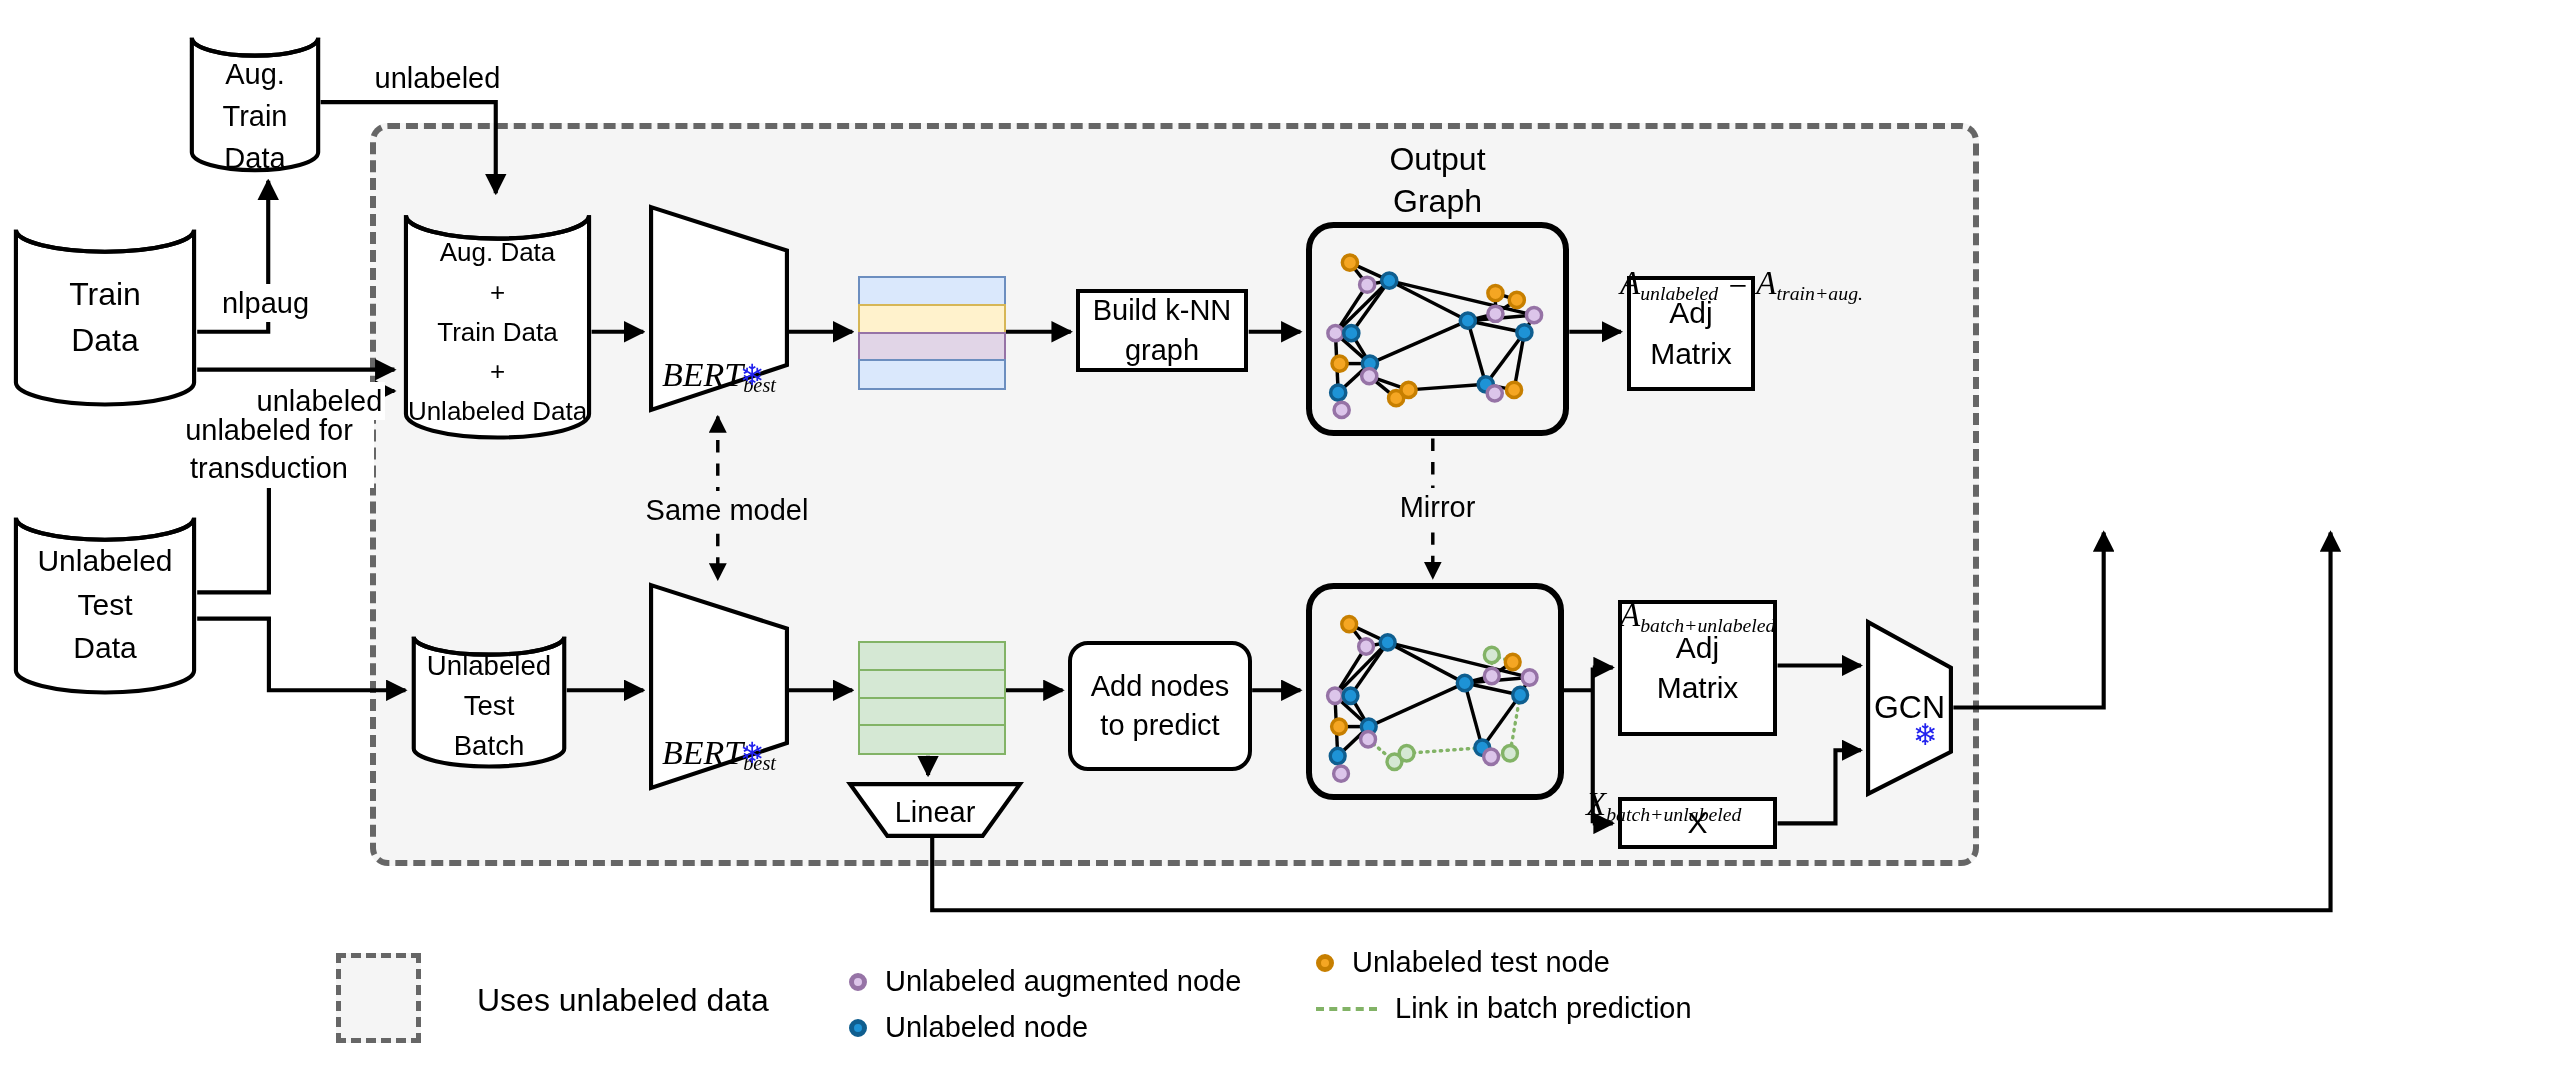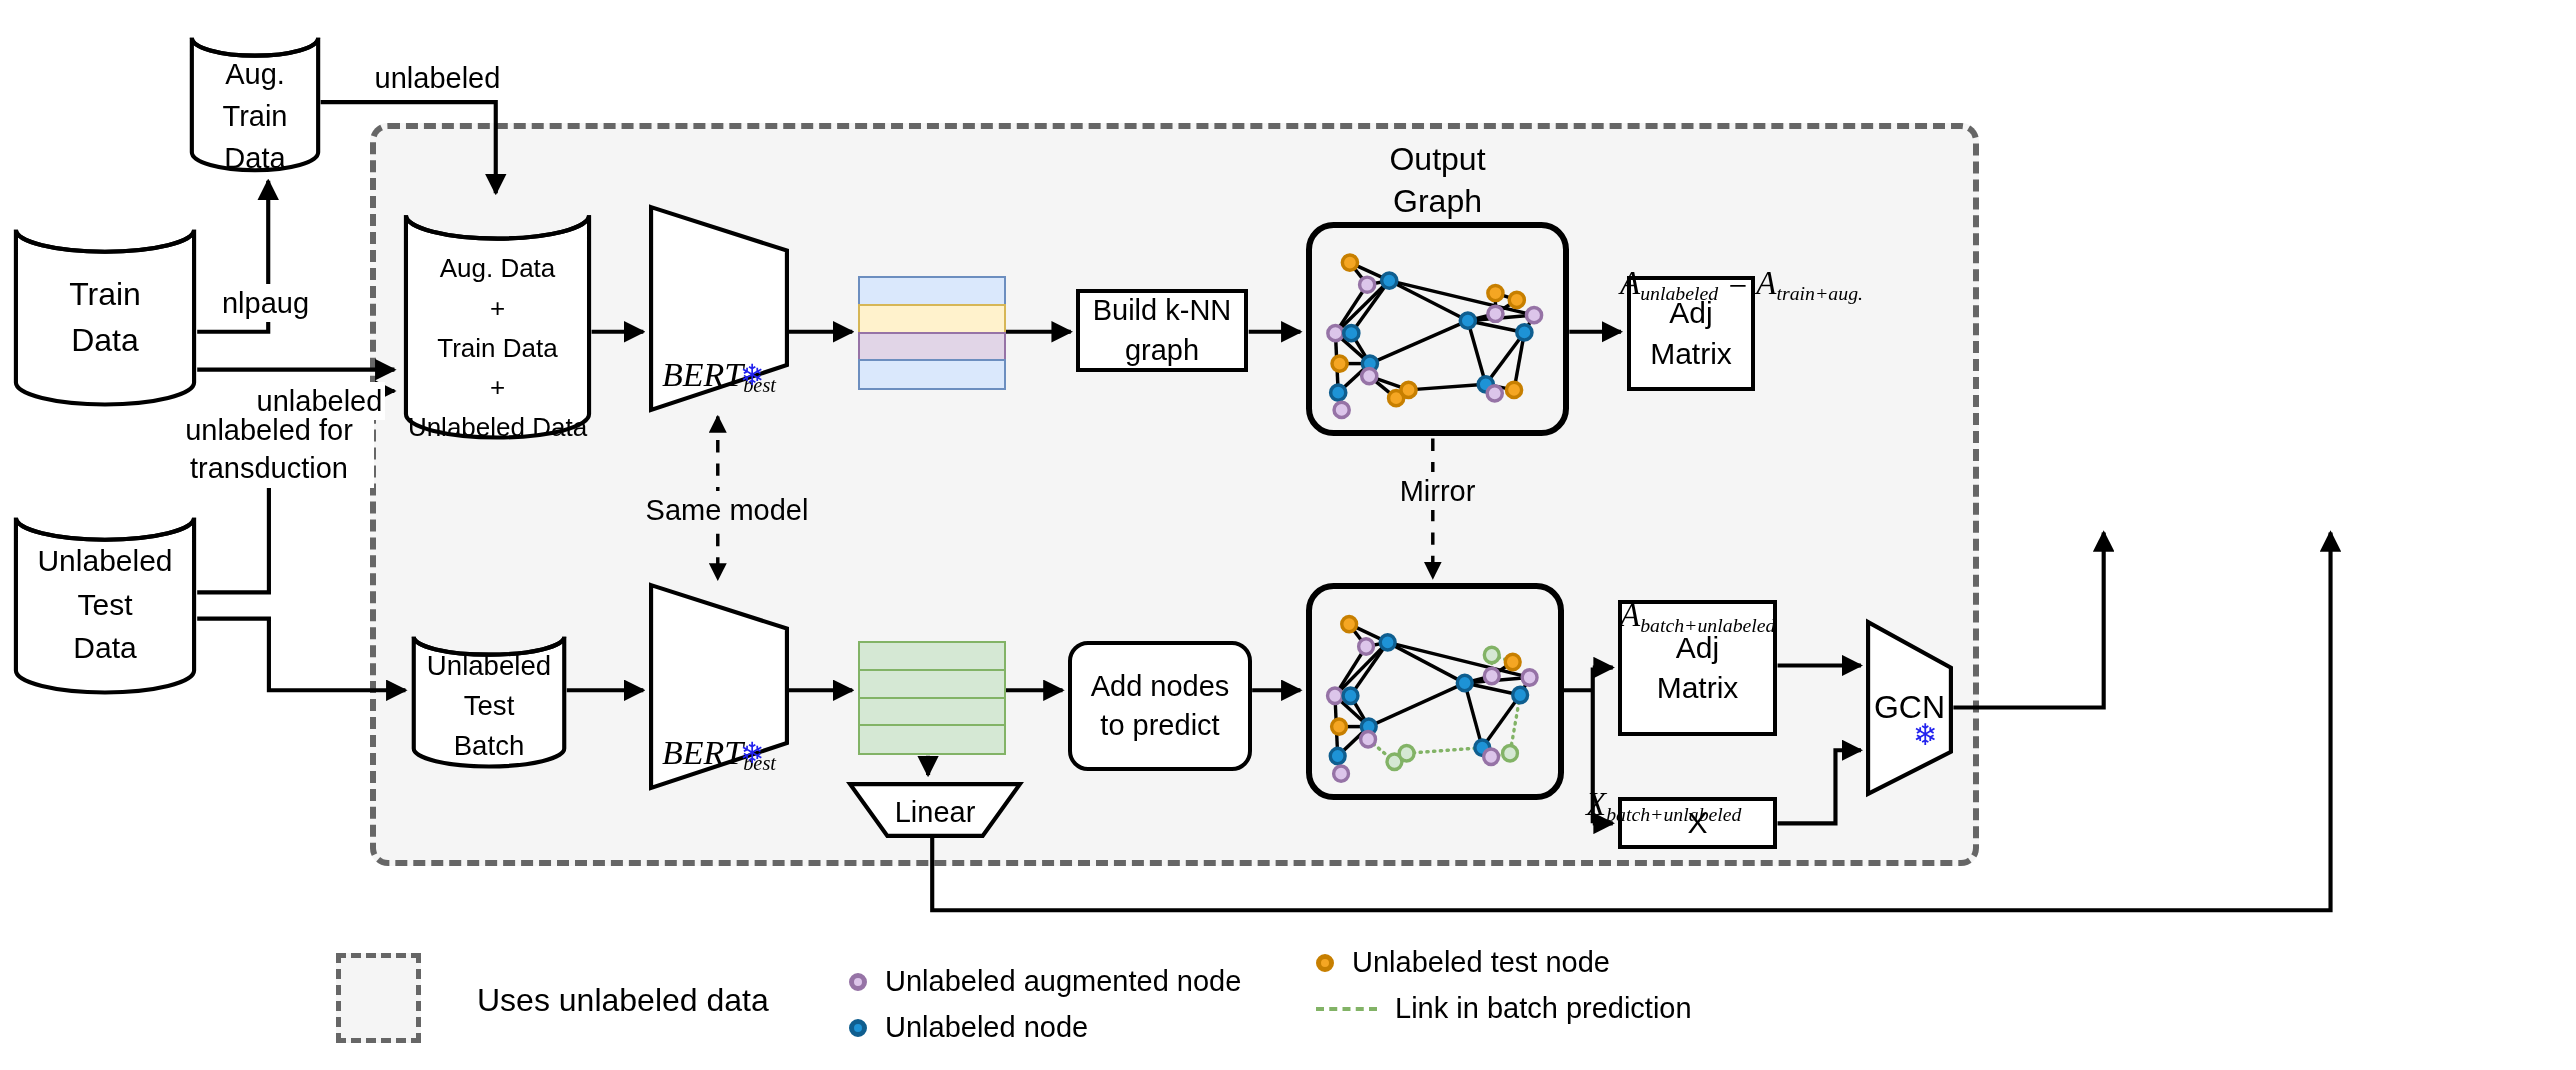--- a/index.html
+++ b/index.html
@@ -108,7 +108,7 @@
       <path d="M4,38 V327 A133,34 0 0 0 270,327 V38 A133,34 0 0 1 4,38 Z" fill="#fff" stroke="#000" stroke-width="6"></path>
       <path d="M4,38 A133,34 0 0 0 270,38" fill="none" stroke="#000" stroke-width="6"></path>
     </svg>
-    <div class="cyl-lbl" style="top:44px;font-size:26px;line-height:1.53;margin-top:16px;">Aug. Data
+    <div class="cyl-lbl" style="top:44px;font-size:26px;line-height:1.53;">Aug. Data
 +
 Train Data
 +

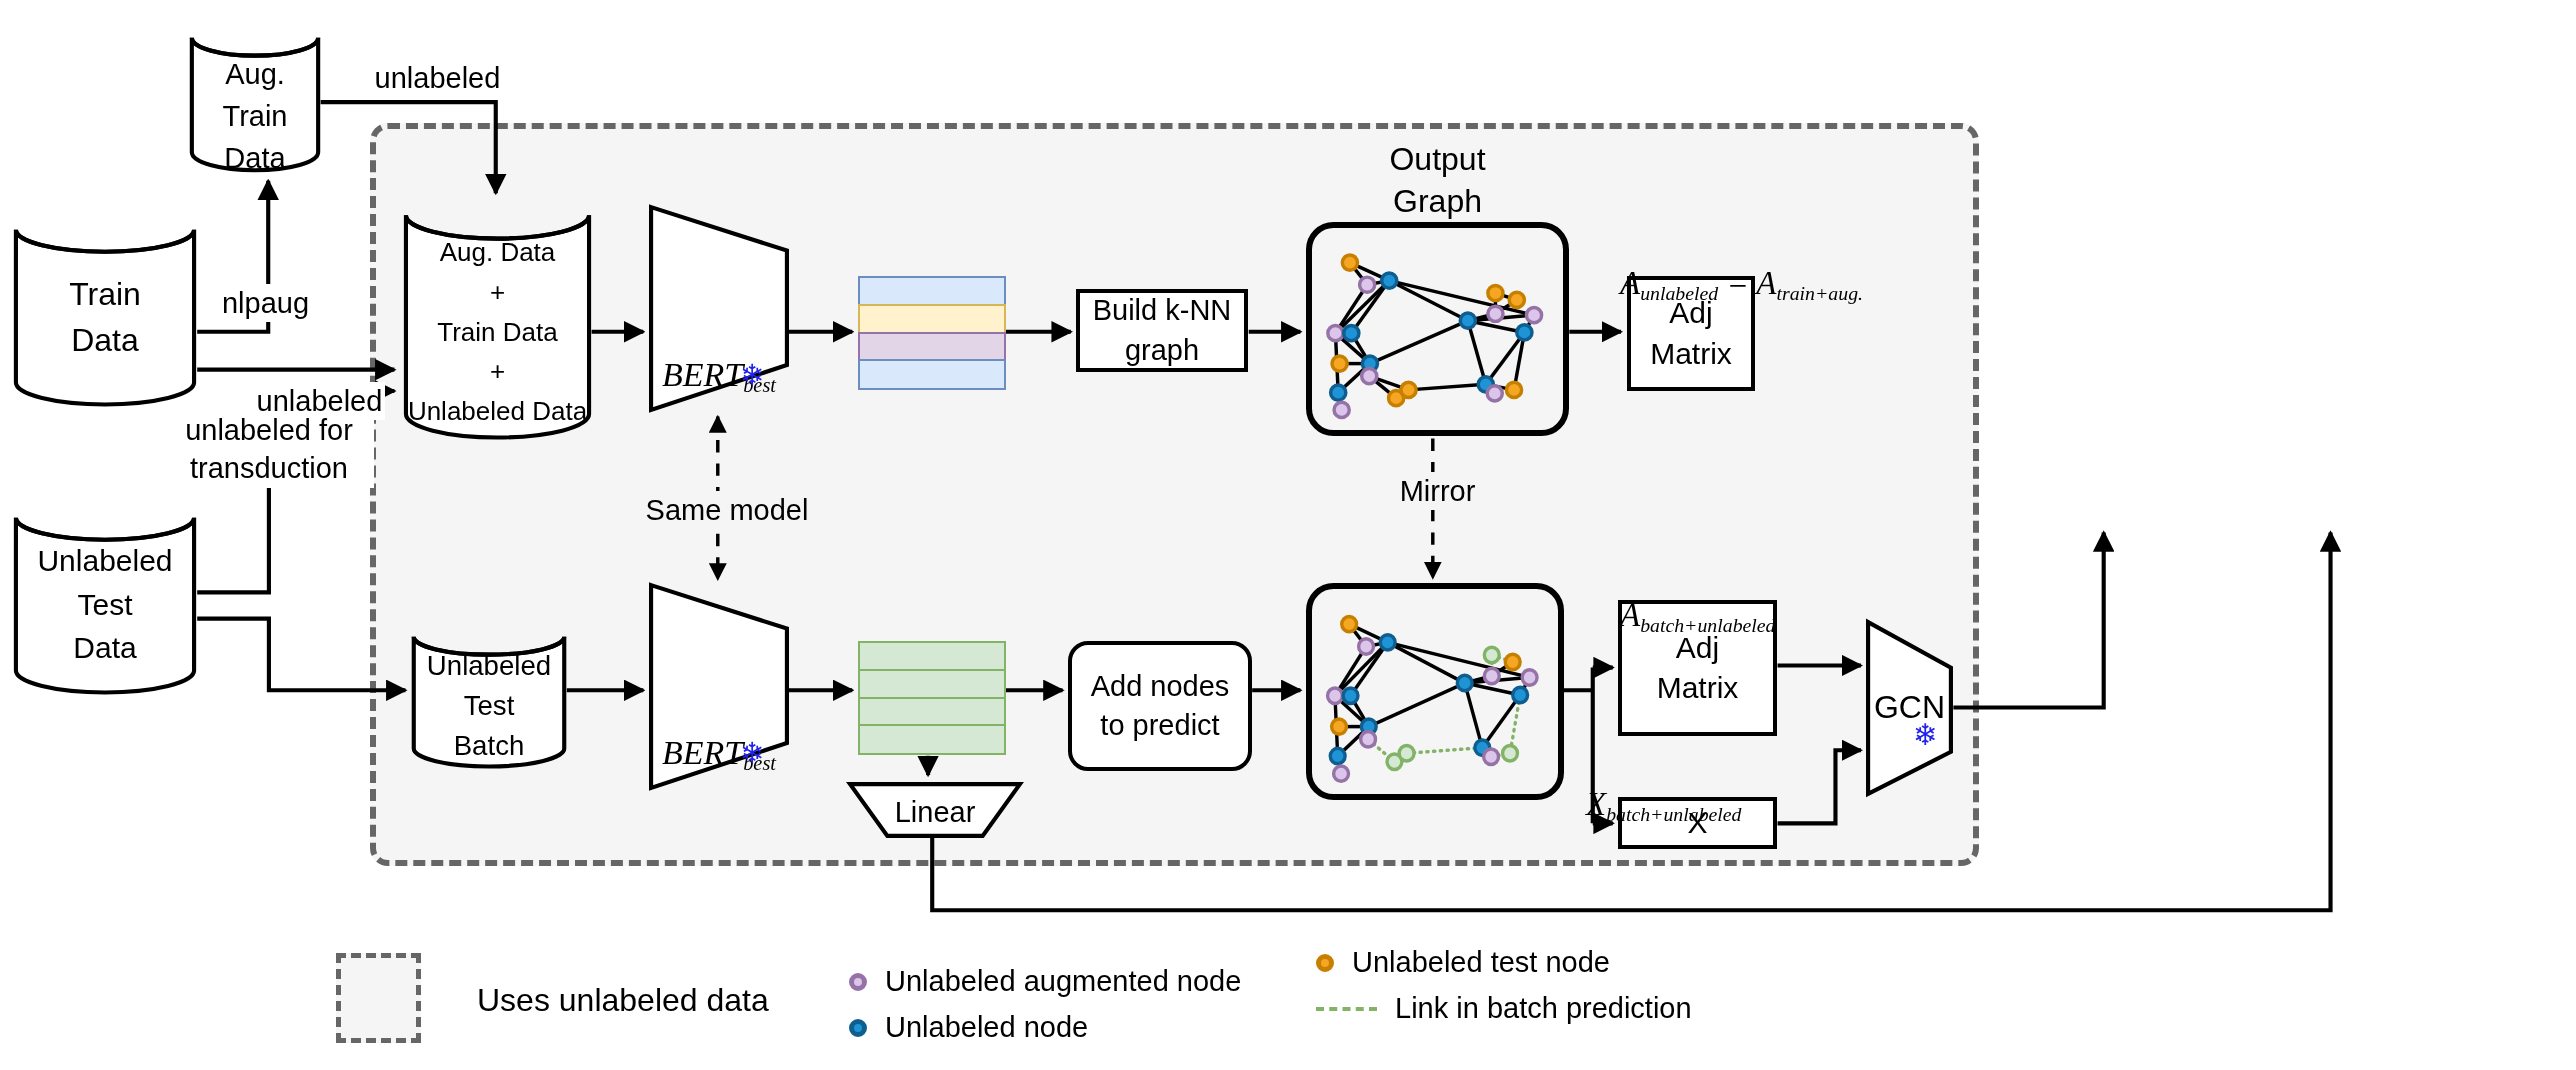--- a/index.html
+++ b/index.html
@@ -320,7 +320,7 @@
   <div class="lbl" style="left:164px;top:411px;width:210px;font-size:29px;background:#fff;">unlabeled for
 transduction</div>
   <div class="lbl" style="left:641px;top:491px;width:172px;font-size:29px;background:#F5F5F5;">Same model</div>
-  <div class="lbl" style="left:1379px;top:472px;width:117px;font-size:29px;background:#F5F5F5;">Mirror</div>
+  <div class="lbl" style="left:1379px;top:488px;width:117px;font-size:29px;background:#F5F5F5;">Mirror</div>
 
   <div class="abs" style="left:336px;top:953px;width:85px;height:90px;background:#F5F5F5;border:5.5px dashed #666;box-sizing:border-box;"></div>
   <div class="lbl" style="left:441px;top:979px;width:317px;font-size:32px;text-align:left;margin-left:36px;">Uses unlabeled data</div>

